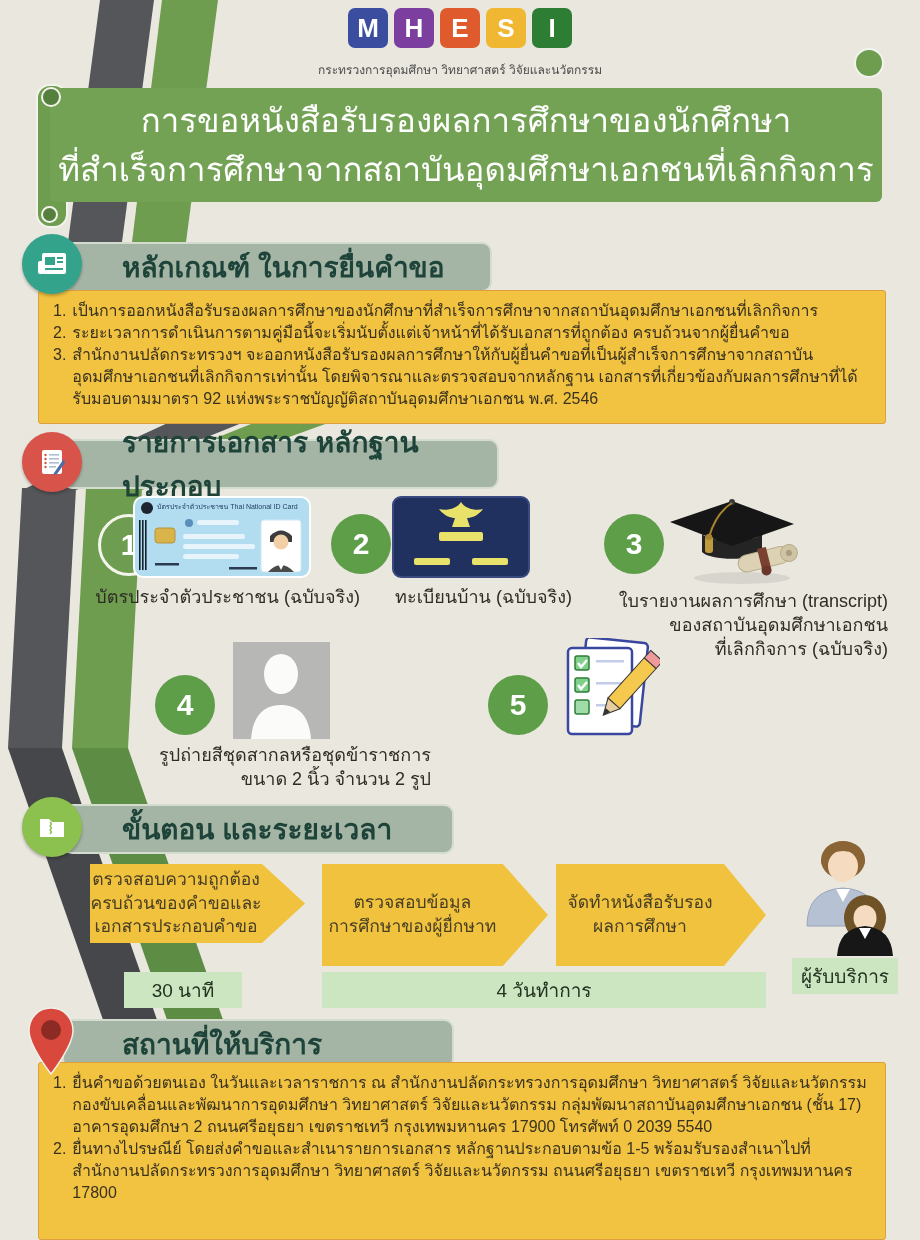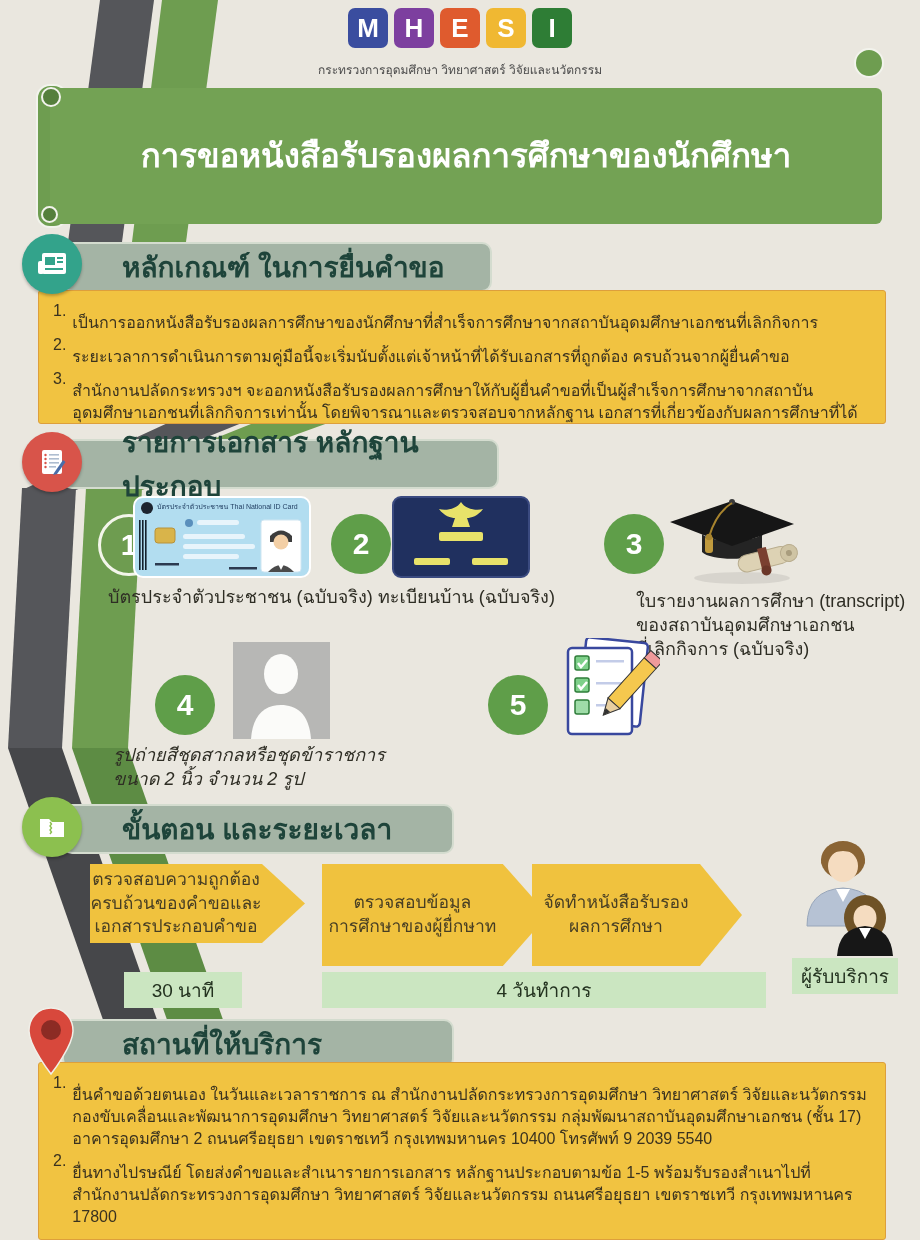--- a/index.html
+++ b/index.html
@@ -24,9 +24,9 @@
   .curl-tl{left:41px;top:87px;width:16px;height:16px;z-index:3;}
   .curl-bl{left:41px;top:206px;width:13px;height:13px;z-index:3;}
   .curl-tr{left:854px;top:48px;width:26px;height:26px;background:#6e9d50;z-index:1;}
-  .banner{position:absolute;left:50px;top:88px;width:832px;height:136px;background:#73a254;
+  .banner{position:absolute;left:50px;top:88px;width:832px;height:114px;background:#73a254;
           border-radius:6px;z-index:2;display:flex;flex-direction:column;align-items:center;
-          justify-content:center;color:#fff;font-weight:bold;text-align:center;overflow:hidden;}
+          justify-content:center;color:#fff;font-weight:normal;text-align:center;overflow:hidden;}
   .banner .t{font-size:33px;line-height:1.5;white-space:nowrap;}
 
   

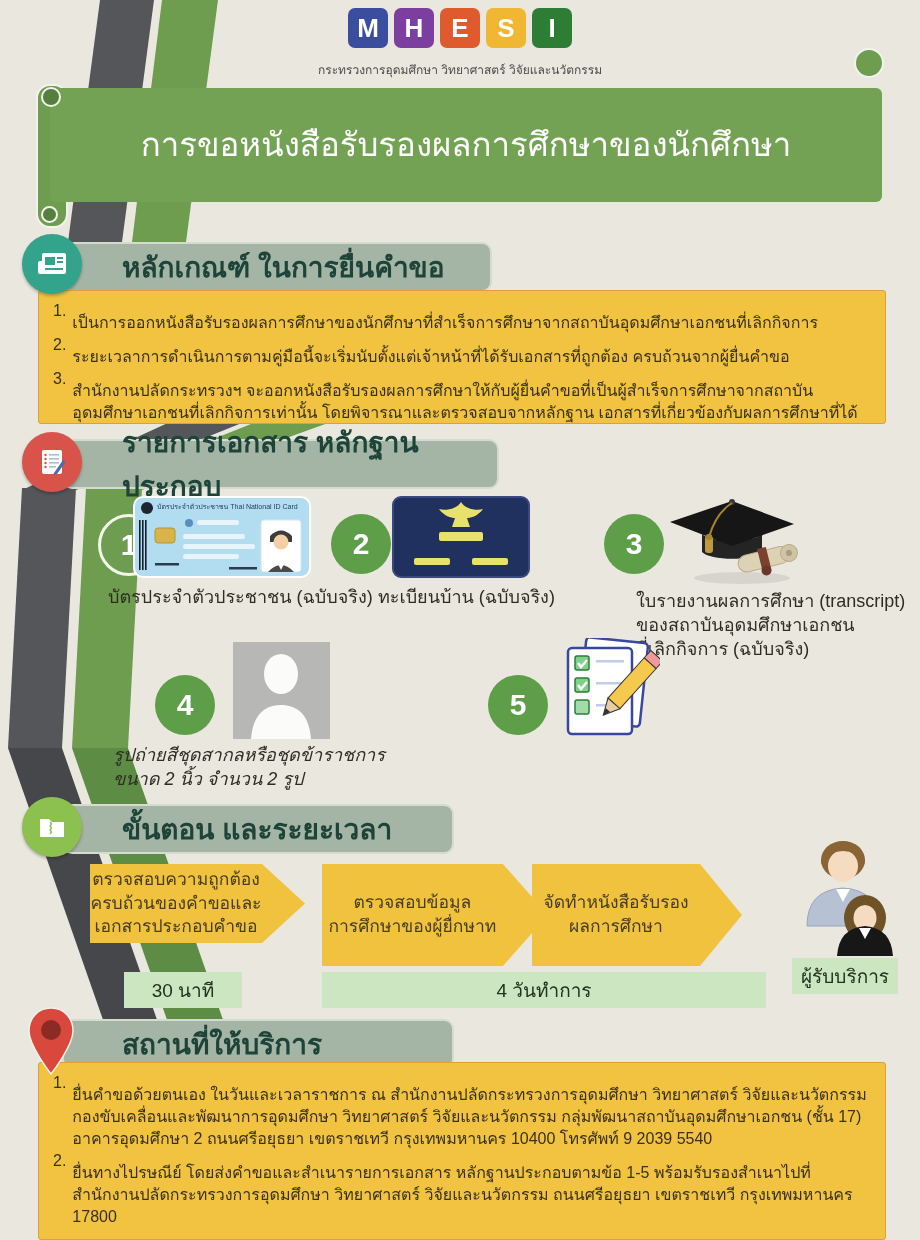--- a/index.html
+++ b/index.html
@@ -92,6 +92,7 @@
   <div class="curl curl-tr"></div>
   <div class="banner">
     <div class="t">การขอหนังสือรับรองผลการศึกษาของนักศึกษา</div>
+    <div class="t">ที่สำเร็จการศึกษาจากสถาบันอุดมศึกษาเอกชนที่เลิกกิจการ</div>
   </div>
 
   <div class="secic ic-teal" style="left:22px;top:234px;">

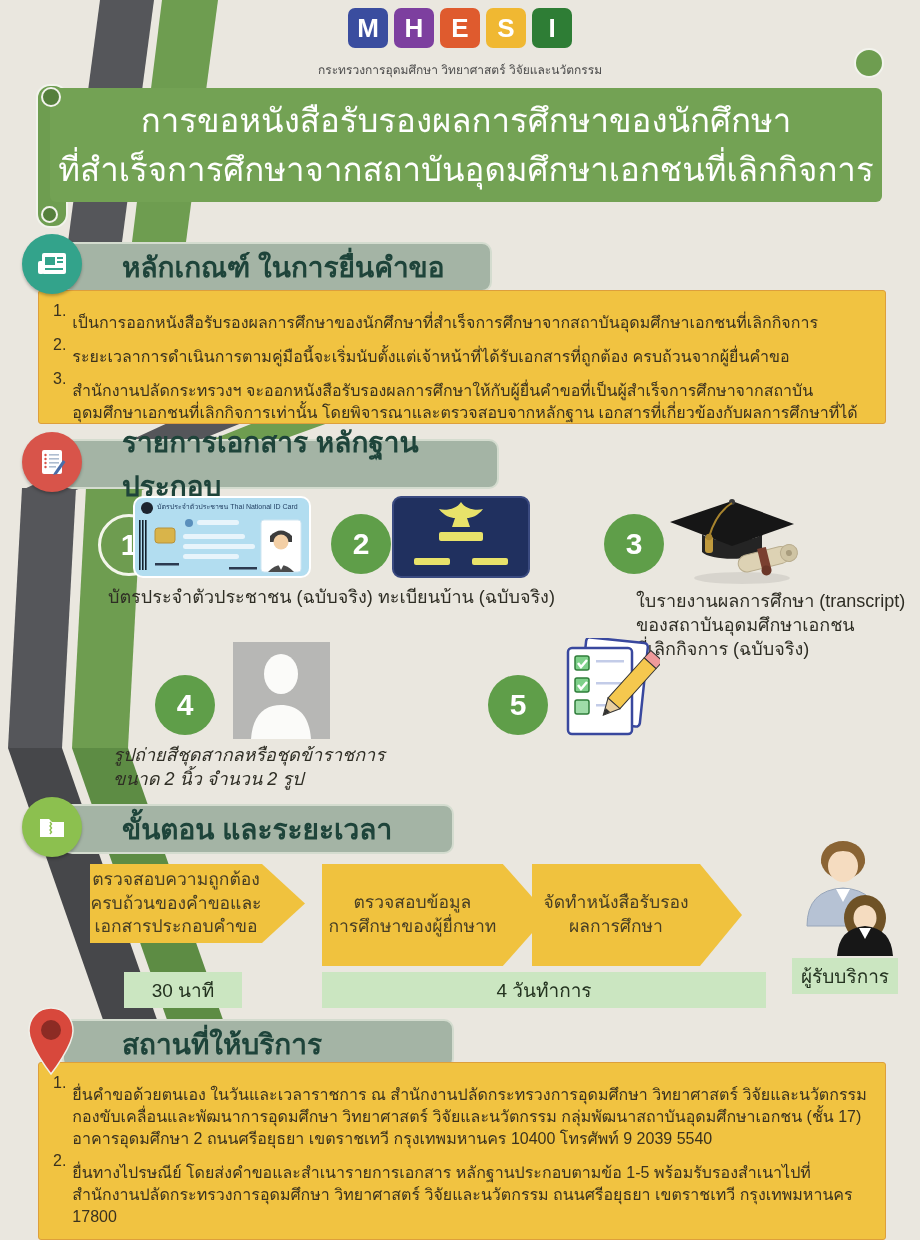--- a/index.html
+++ b/index.html
@@ -41,7 +41,7 @@
         padding:9px 14px;z-index:2;color:#3a321f;font-size:16px;line-height:1.38;overflow:hidden;}
   .yitem{display:flex;gap:6px;}
   .yn{flex:0 0 auto;}
-  .ytext{flex:1;margin-top:12px;}
+  .ytext{flex:1;}
 
   
   .numc{position:absolute;width:60px;height:60px;border-radius:50%;background:#5f9e49;color:#fff;

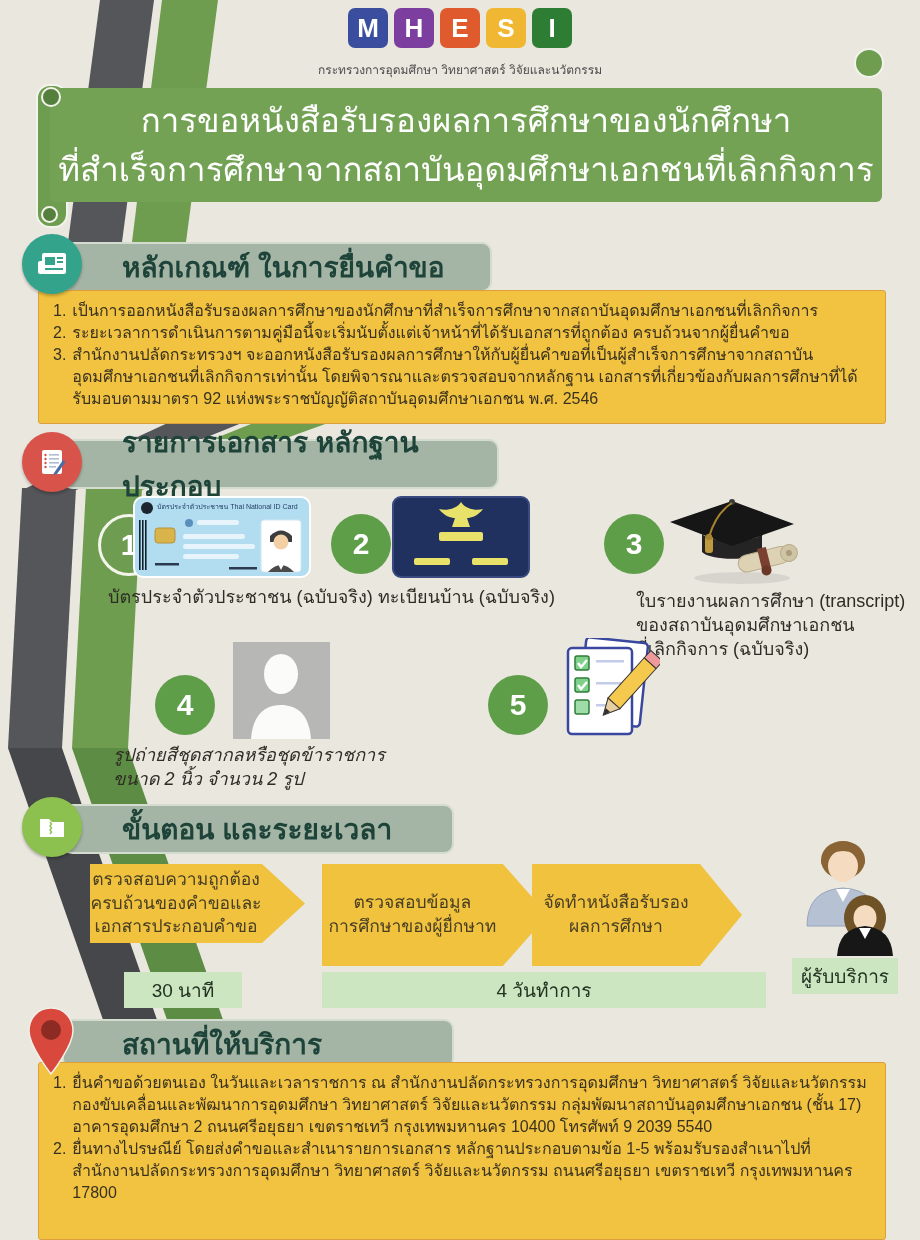--- a/index.html
+++ b/index.html
@@ -48,8 +48,8 @@
         font-size:30px;font-weight:bold;display:flex;align-items:center;justify-content:center;z-index:2;}
   .numc.outline{background:rgba(110,157,80,0.25);border:3px solid #f3f5ea;width:56px;height:56px;}
   .docicon{position:absolute;z-index:2;}
-  .doclab{position:absolute;text-align:left;font-size:18px;color:#2e2d24;line-height:1.32;
-          white-space:pre-line;z-index:2;margin-left:28px;}
+  .doclab{position:absolute;text-align:right;font-size:18px;color:#2e2d24;line-height:1.32;
+          white-space:pre-line;z-index:2;}
 
   
   .arrow{position:absolute;background:#f0c23e;z-index:2;display:flex;align-items:center;

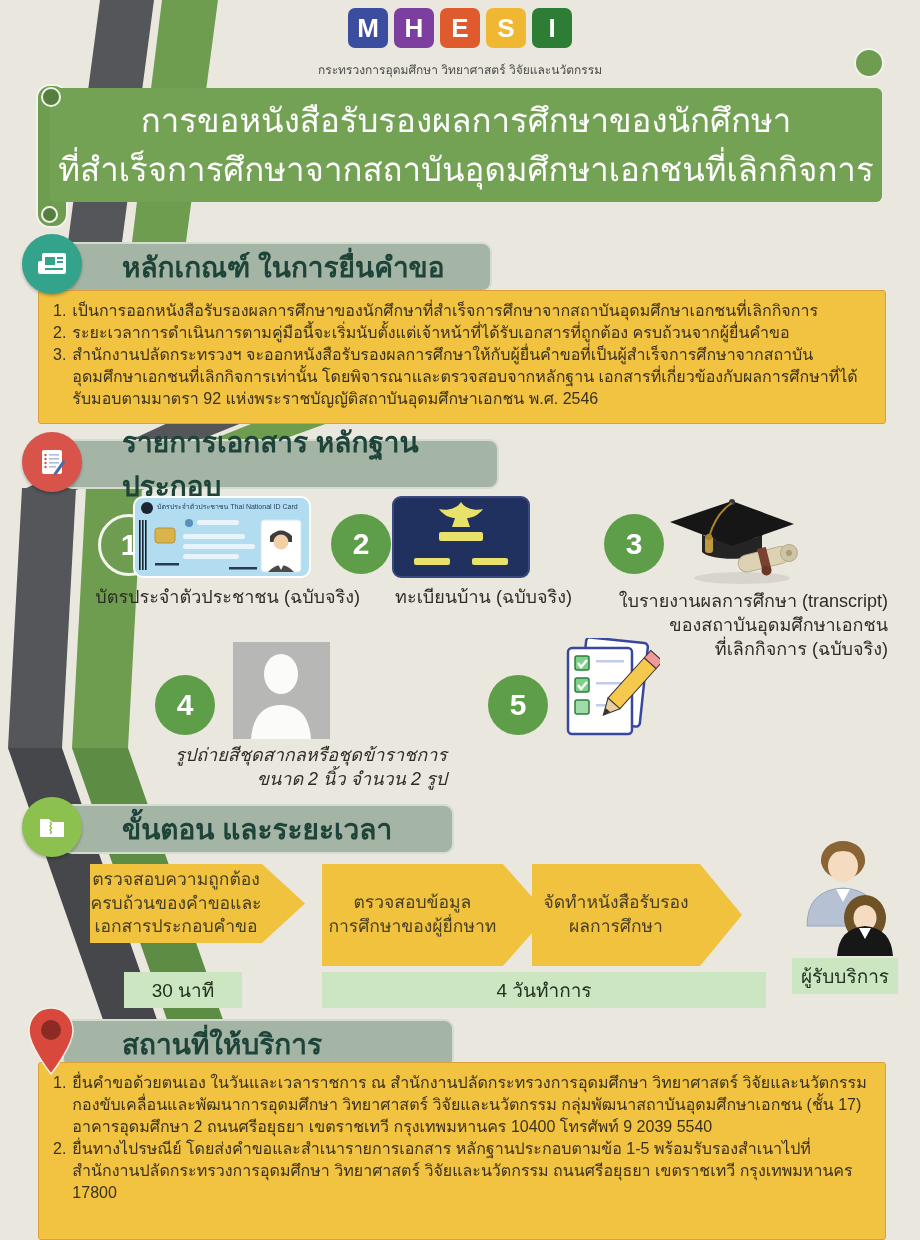--- a/index.html
+++ b/index.html
@@ -202,7 +202,7 @@
     <ellipse cx="48" cy="32" rx="17" ry="20" fill="#fbfbf9"></ellipse>
     <path d="M18 97 c2 -26 15 -34 30 -34 c15 0 28 8 30 34 z" fill="#fbfbf9"></path>
   </svg>
-  <div class="doclab" style="left:85px;top:744px;width:362px;font-style:italic;">รูปถ่ายสีชุดสากลหรือชุดข้าราชการ
+  <div class="doclab" style="left:69px;top:744px;width:362px;">รูปถ่ายสีชุดสากลหรือชุดข้าราชการ
 ขนาด 2 นิ้ว จำนวน 2 รูป</div>
 
   <div class="numc" style="left:488px;top:675px;">5</div>

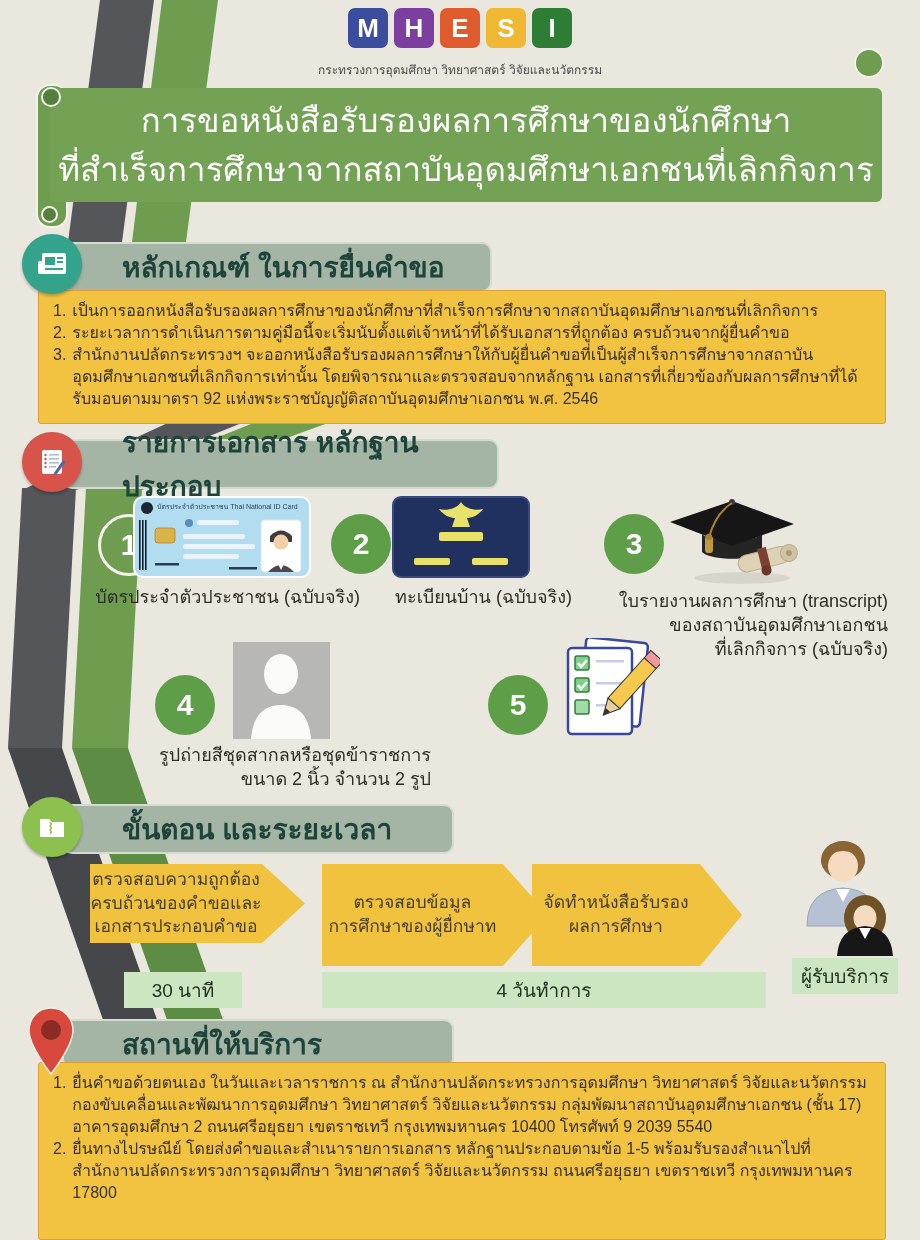--- a/index.html
+++ b/index.html
@@ -244,7 +244,7 @@
     <div class="atext">ตรวจสอบข้อมูล
 การศึกษาของผู้ยื่กษาท</div>
   </div>
-  <div class="arrow" style="left:532px;top:864px;width:210px;height:102px;">
+  <div class="arrow" style="left:556px;top:864px;width:210px;height:102px;">
     <div class="atext">จัดทำหนังสือรับรอง
 ผลการศึกษา</div>
   </div>

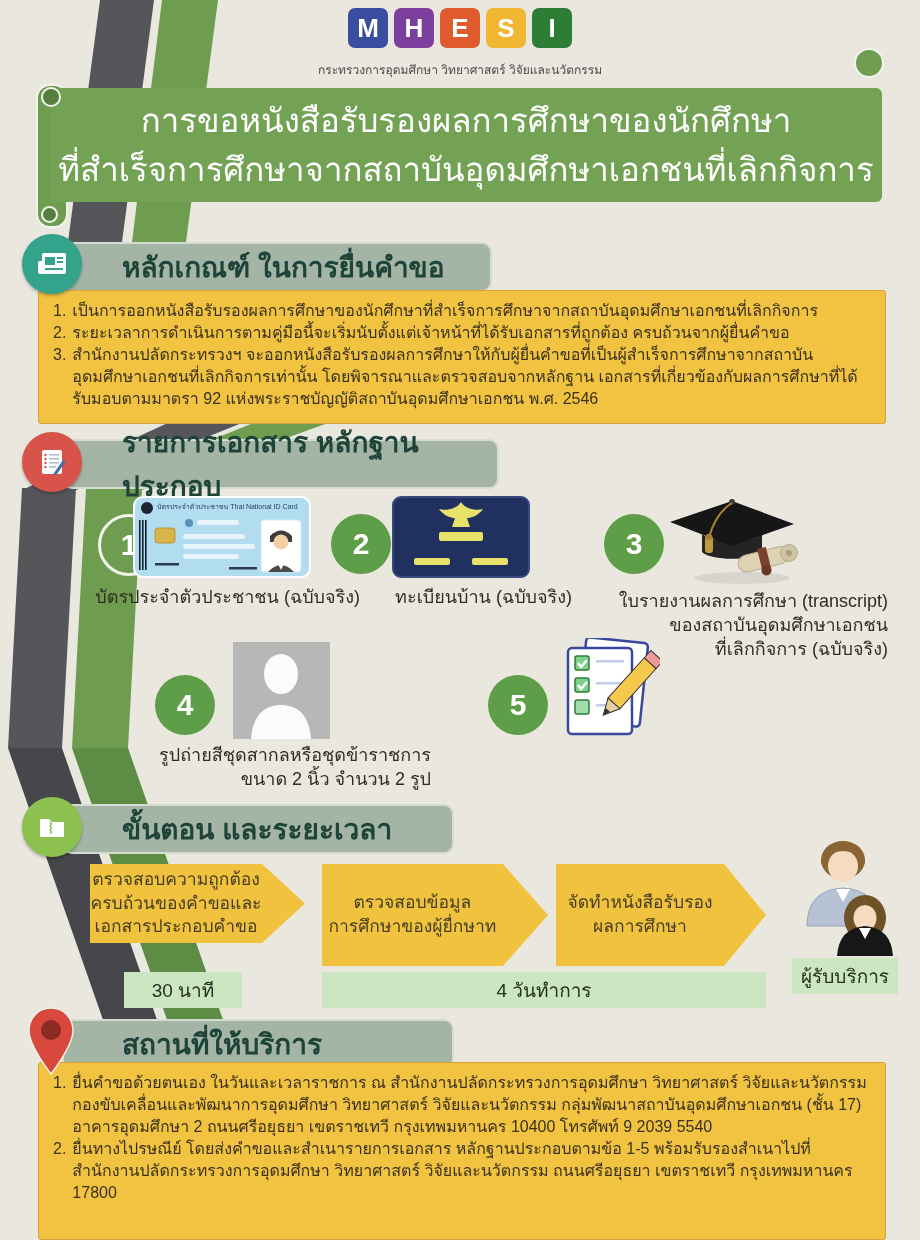--- a/index.html
+++ b/index.html
@@ -275,7 +275,7 @@
   <div class="ybox" style="left:38px;top:1062px;width:818px;height:158px;">
     <div class="yitem">
       <span class="yn">1.</span>
-      <span class="ytext">ยื่นคำขอด้วยตนเอง ในวันและเวลาราชการ ณ สำนักงานปลัดกระทรวงการอุดมศึกษา วิทยาศาสตร์ วิจัยและนวัตกรรม กองขับเคลื่อนและพัฒนาการอุดมศึกษา วิทยาศาสตร์ วิจัยและนวัตกรรม กลุ่มพัฒนาสถาบันอุดมศึกษาเอกชน (ชั้น 17) อาคารอุดมศึกษา 2 ถนนศรีอยุธยา เขตราชเทวี กรุงเทพมหานคร 10400 โทรศัพท์ 9 2039 5540</span>
+      <span class="ytext">ยื่นคำขอด้วยตนเอง ในวันและเวลาราชการ ณ สำนักงานปลัดกระทรวงการอุดมศึกษา วิทยาศาสตร์ วิจัยและนวัตกรรม กองขับเคลื่อนและพัฒนาการอุดมศึกษา วิทยาศาสตร์ วิจัยและนวัตกรรม กลุ่มพัฒนาสถาบันอุดมศึกษาเอกชน (ชั้น 17) อาคารอุดมศึกษา 2 ถนนศรีอยุธยา เขตราชเทวี กรุงเทพมหานคร 17900 โทรศัพท์ 0 2039 5540</span>
     </div>
     <div class="yitem">
       <span class="yn">2.</span>

